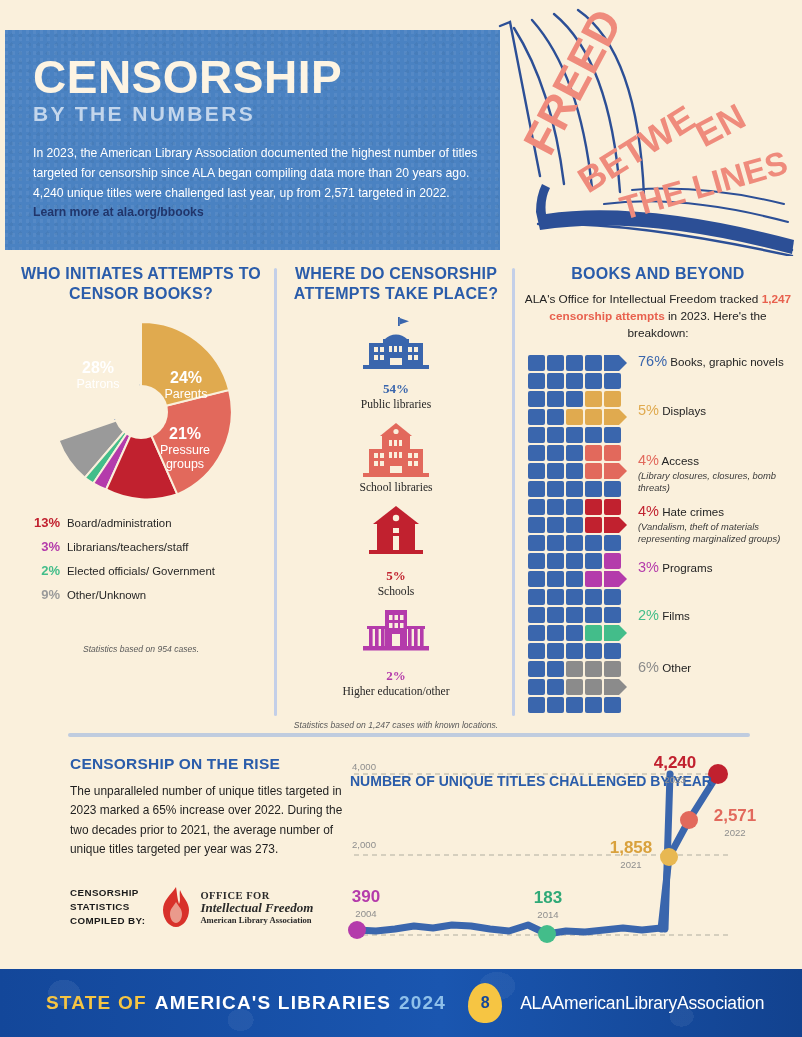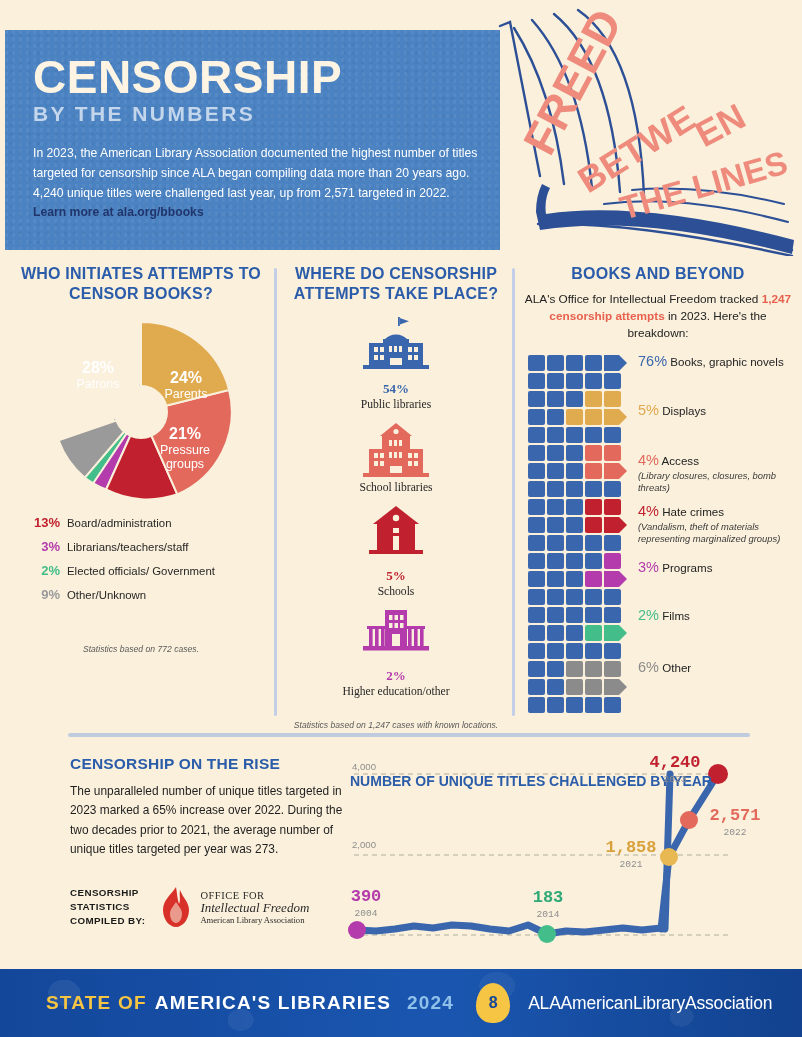--- a/index.html
+++ b/index.html
@@ -214,7 +214,7 @@
         </div>
       </div>
 
-      <div class="footnote" style="margin-top:42px">Statistics based on 772 cases.</div>
+      <div class="footnote" style="margin-top:42px">Statistics based on 954 cases.</div>
     </div>
 
     <div class="col2">

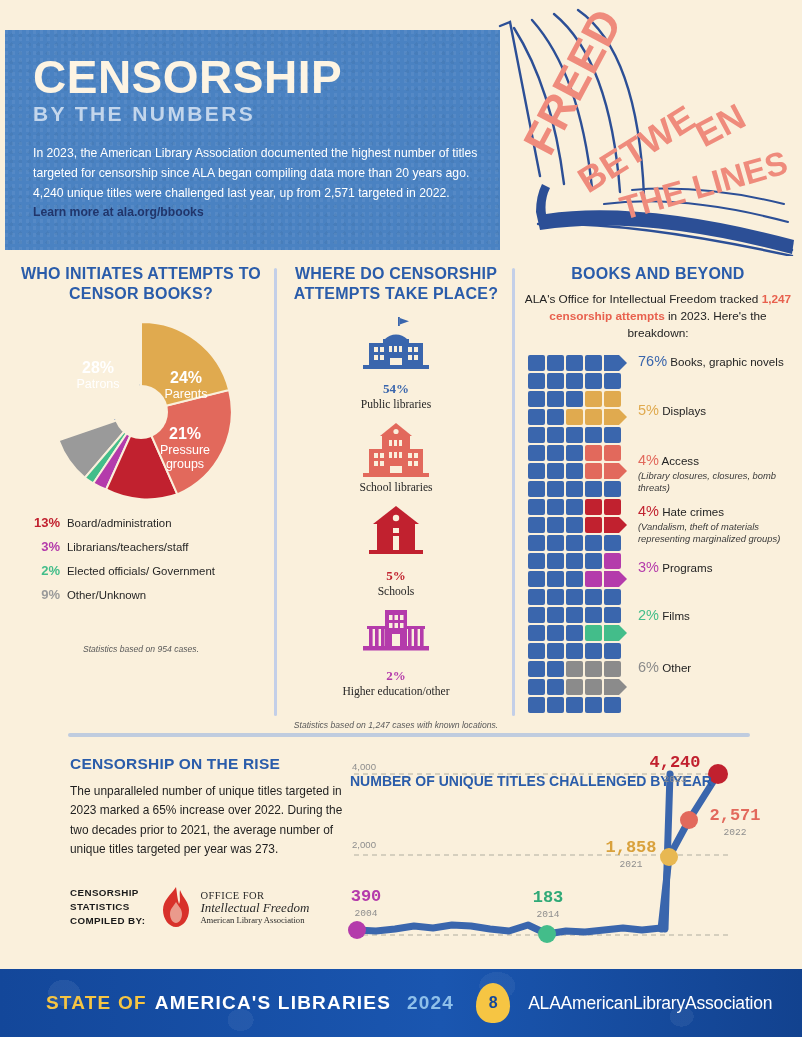--- a/index.html
+++ b/index.html
@@ -91,7 +91,7 @@
   .b-chart { position:absolute; left:340px; top:0; width:462px; height:215px; }
   .ch-title { position:absolute; left:10px; top:28px; font-size:14px; font-weight:800; color:#2a5caa; line-height:1.28; }
   .ytick { position:absolute; font-size:9.6px; color:#8e8e8e; }
-  .dlabel { position:absolute; text-align:center;font-family:Liberation Mono, monospace; }
+  .dlabel { position:absolute; text-align:center; }
   .dlabel .v { font-size:17px; font-weight:800; line-height:1; }
   .dlabel .y { font-size:9.6px; color:#8e8e8e; display:block; margin-top:2px; }
 

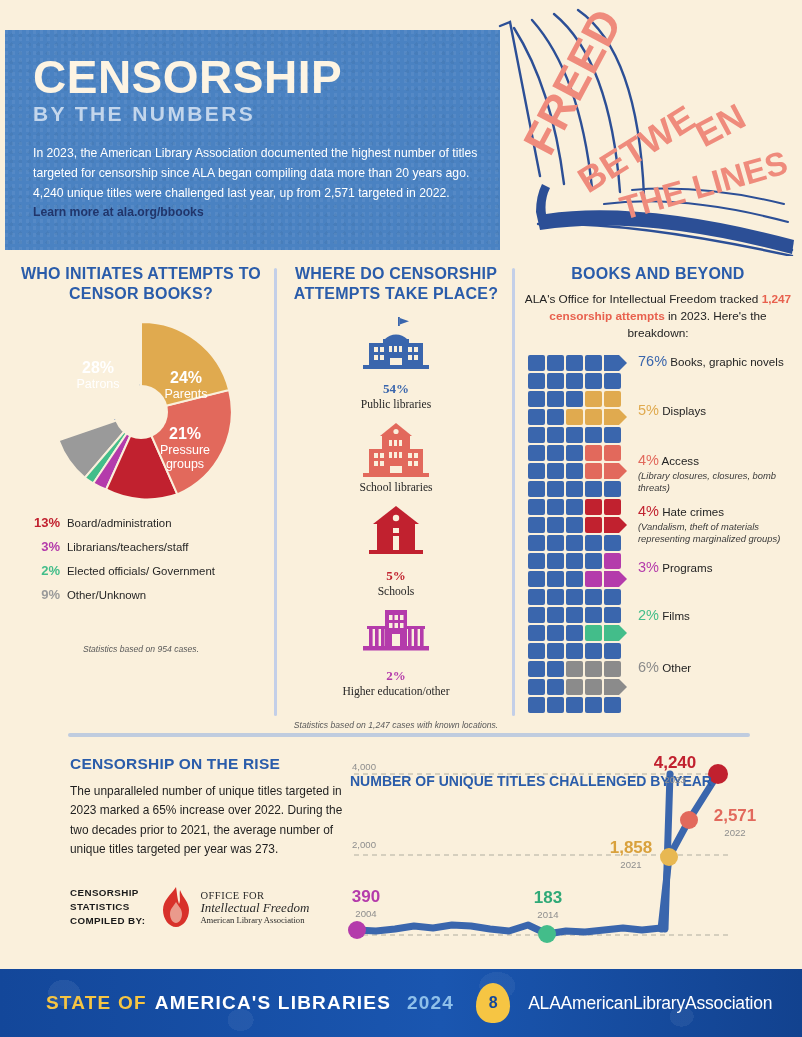--- a/index.html
+++ b/index.html
@@ -82,7 +82,7 @@
   .b-body { font-size:11.9px; line-height:1.62; margin-top:9px; color:#1f1f1f; }
   .compiled { position:absolute; left:70px; top:141px; display:flex; align-items:center; }
   .compiled-lbl { font-size:9.8px; font-weight:700; letter-spacing:.4px; line-height:1.45; color:#1a1a1a; }
-  .oif { display:flex; align-items:center; margin-left:14px; }
+  .oif { display:flex; align-items:center; margin-left:14px;font-weight:bold; }
   .oif-txt { margin-left:7px; }
   .oif-1 { font-family:"Liberation Serif", serif; font-size:10.5px; letter-spacing:.5px; color:#2a2a2a; }
   .oif-2 { font-family:"Liberation Serif", serif; font-style:italic; font-size:13px; color:#2a2a2a; line-height:1.12;}

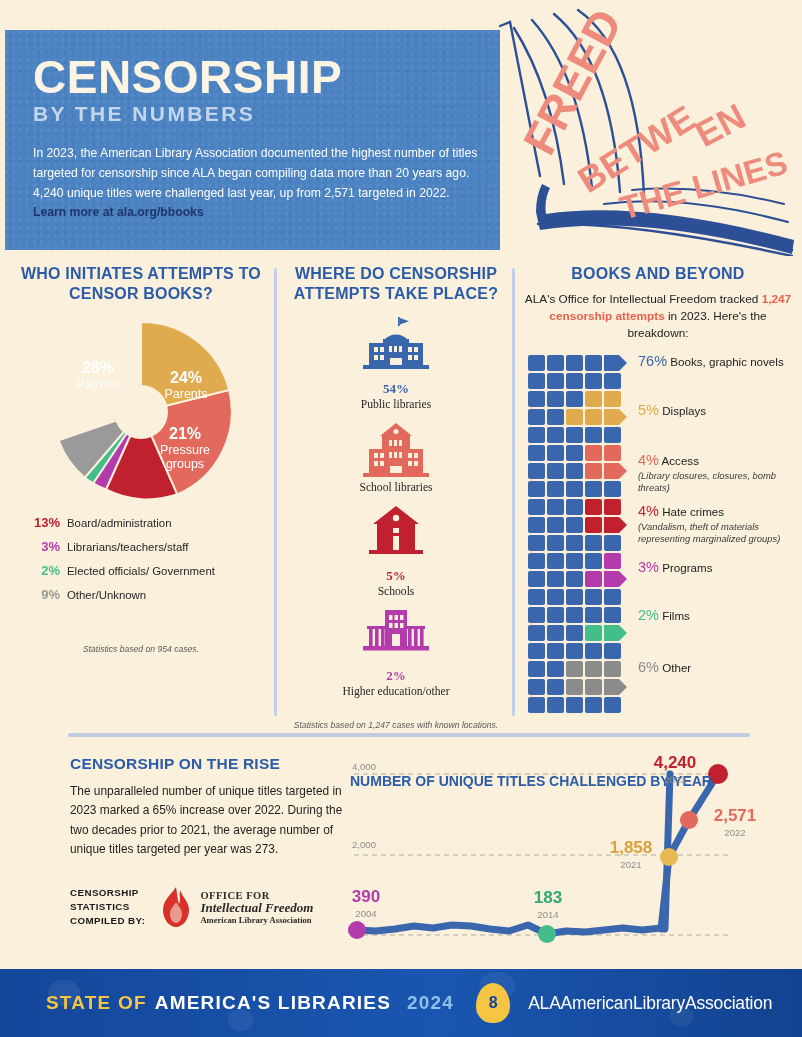--- a/index.html
+++ b/index.html
@@ -108,7 +108,7 @@
   }
   .f-state { margin-left:46px; font-size:19px; font-weight:800; letter-spacing:1.2px; color:#f6c543; }
   .f-am { font-size:19px; font-weight:800; letter-spacing:1.2px; color:#ffffff; margin-left:8px; }
-  .f-year { font-size:19px; font-weight:800; letter-spacing:1.2px; color:#8fc0ea; margin-left:16px; }
+  .f-year { font-size:19px; font-weight:800; letter-spacing:1.2px; color:#8fc0ea; margin-left:8px; }
   .f-badge {
     margin-left:22px; width:34px; height:40px; background:#f6c543;
     border-radius:50% 50% 45% 45%/58% 58% 42% 42%;

